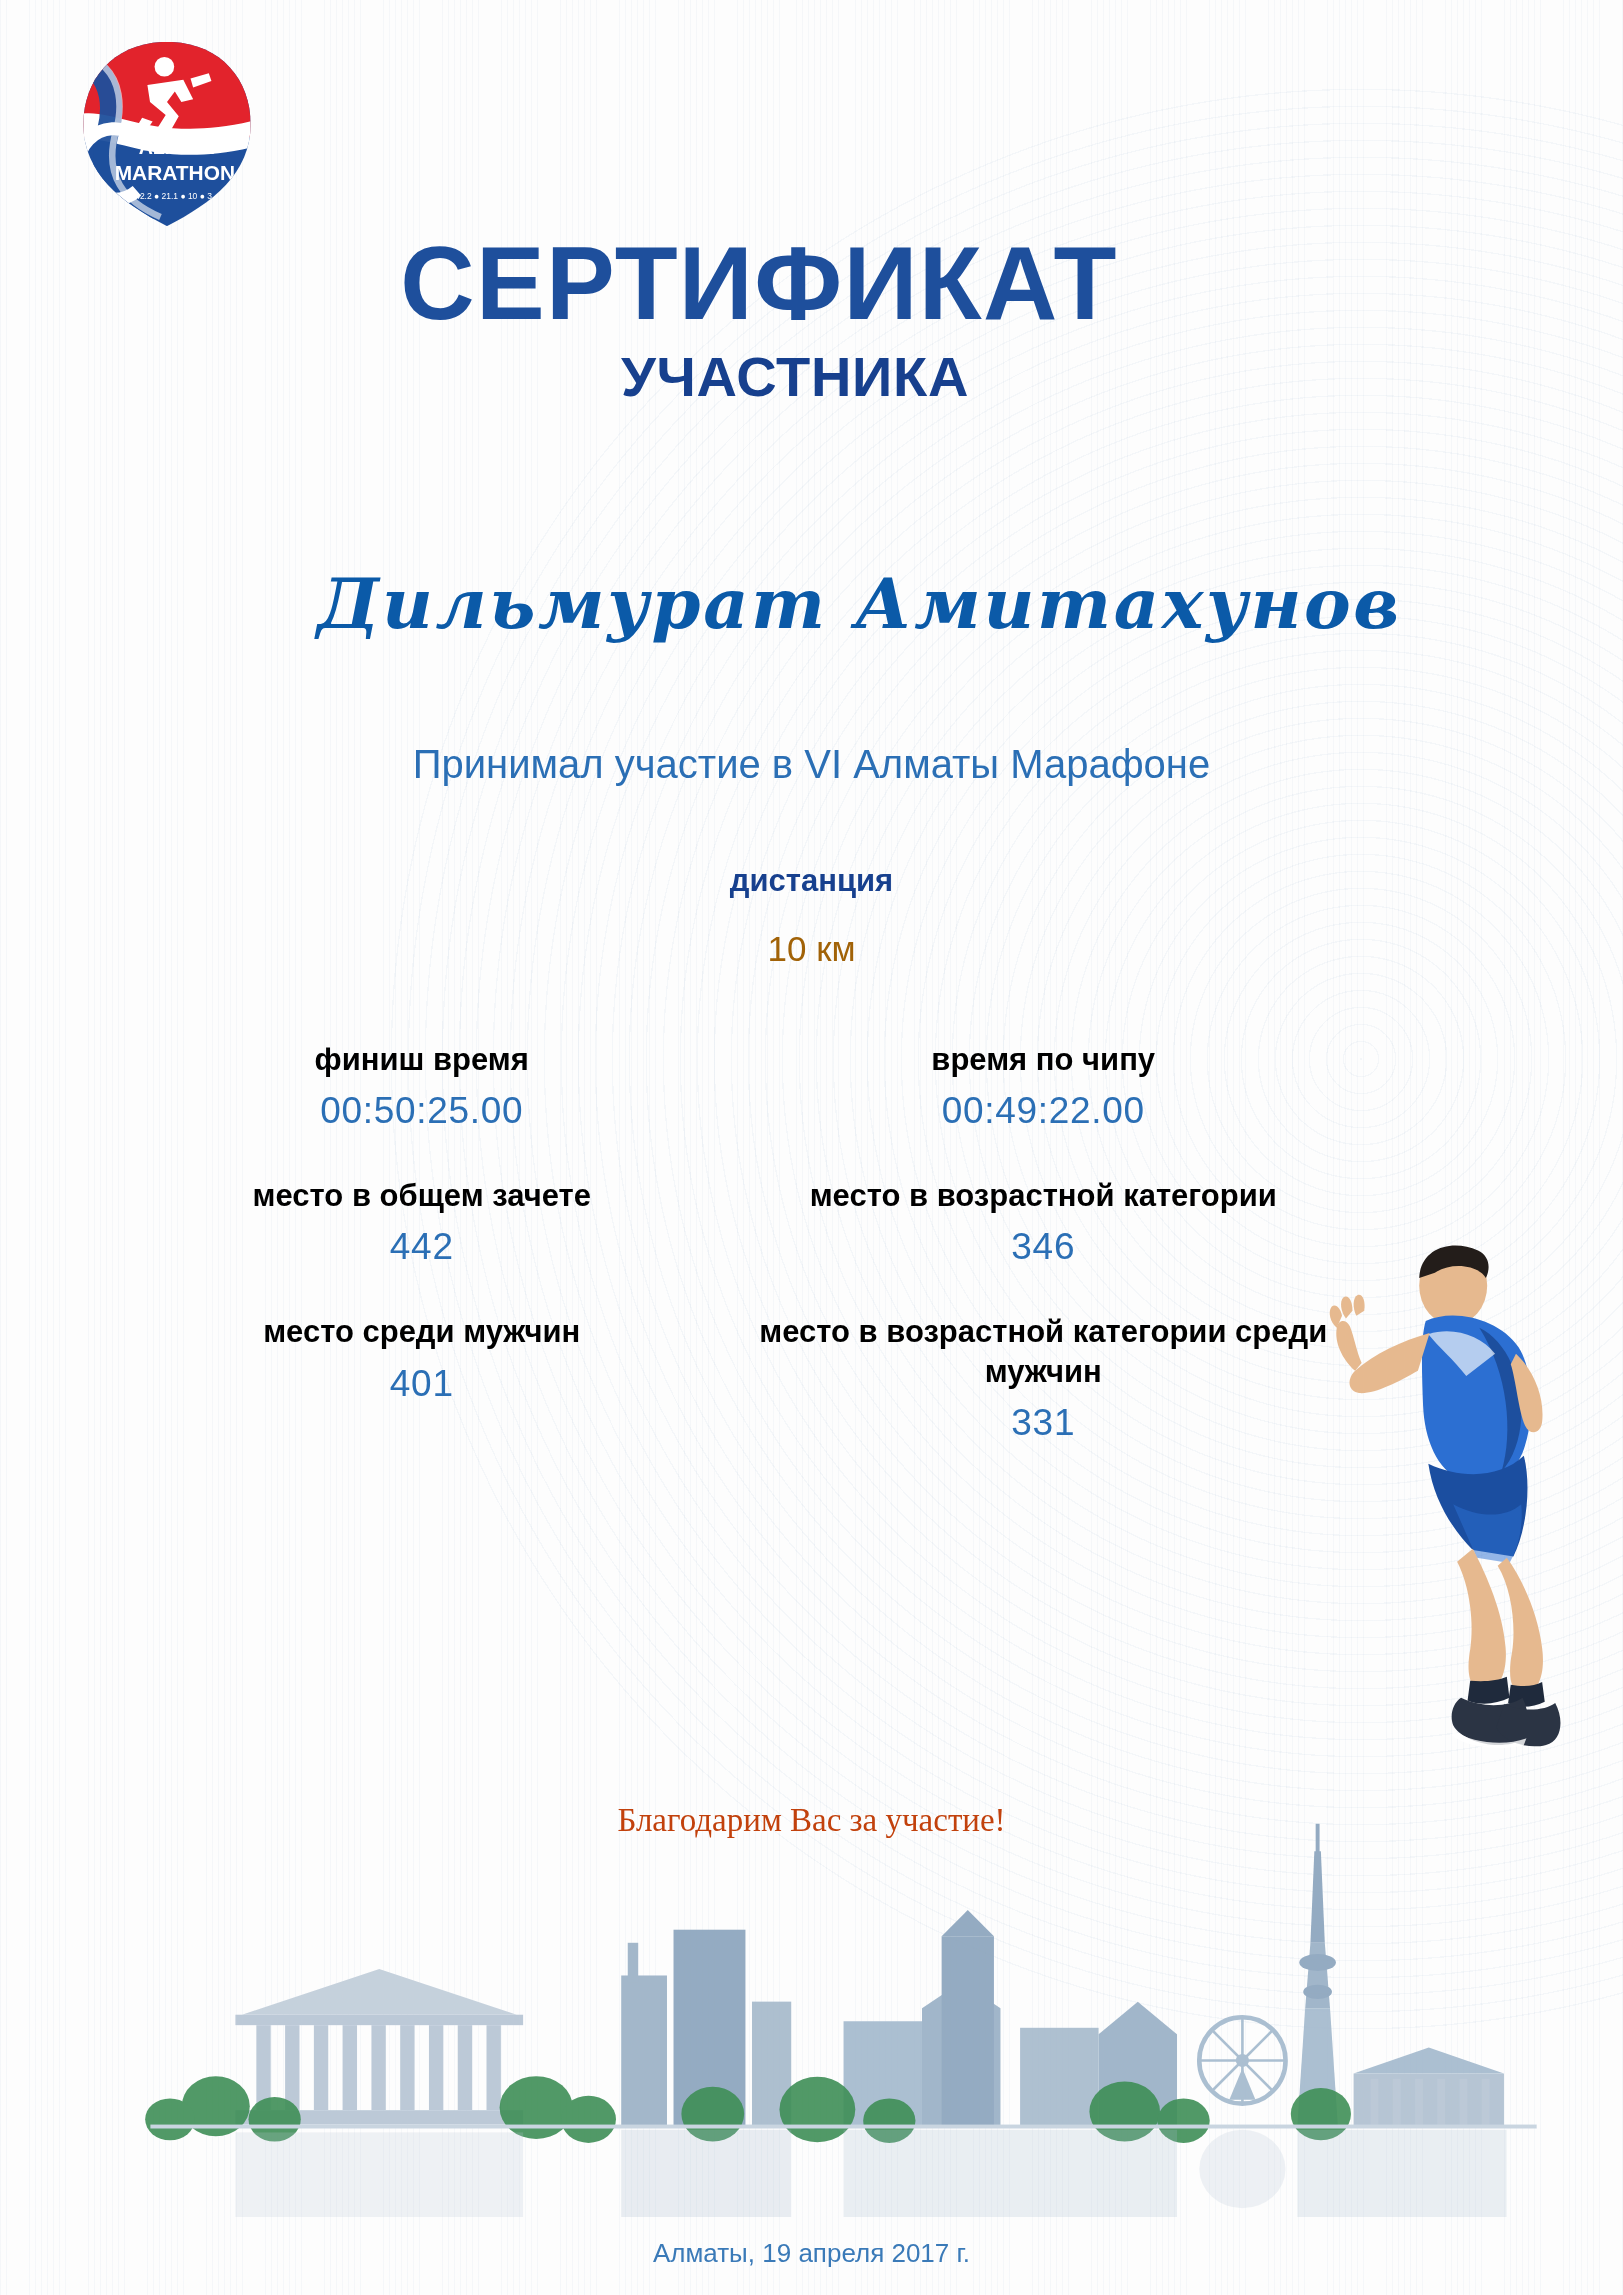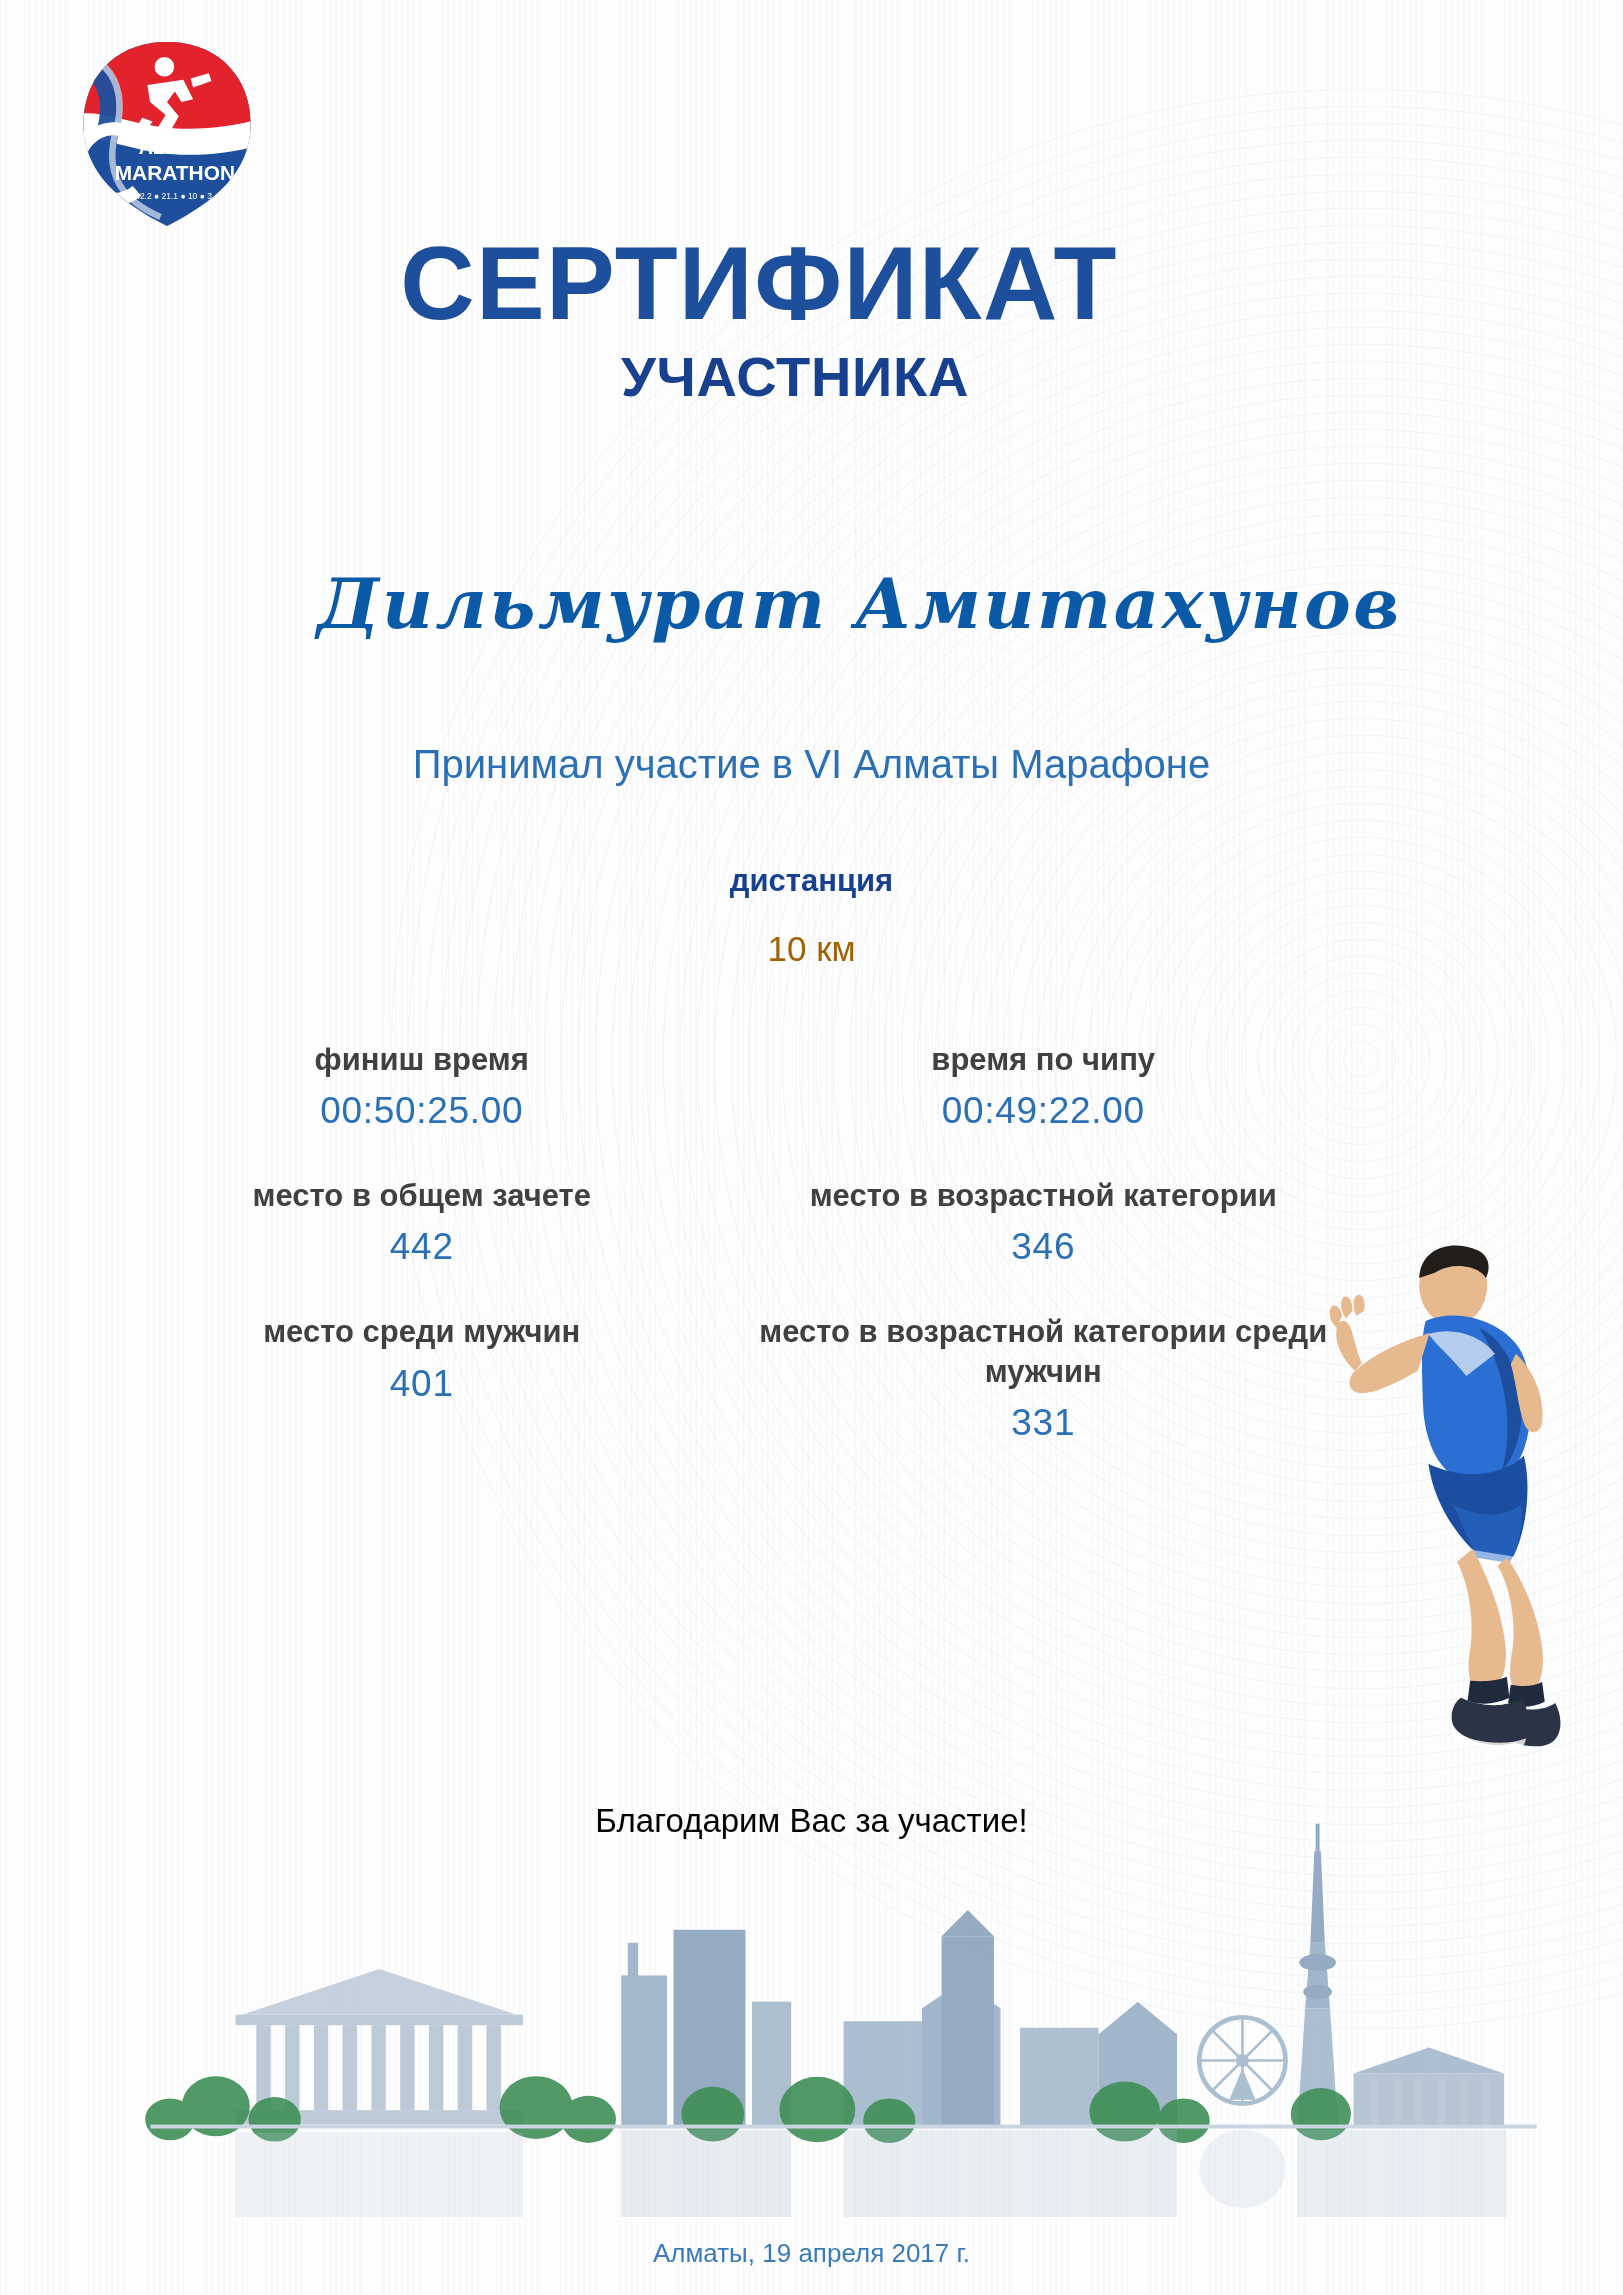--- a/index.html
+++ b/index.html
@@ -160,7 +160,7 @@
   .result-label {
     font-size: 31px;
     font-weight: bold;
-    color: #404040;
+    color: #000000;
     line-height: 1.28;
   }
   .result-value {

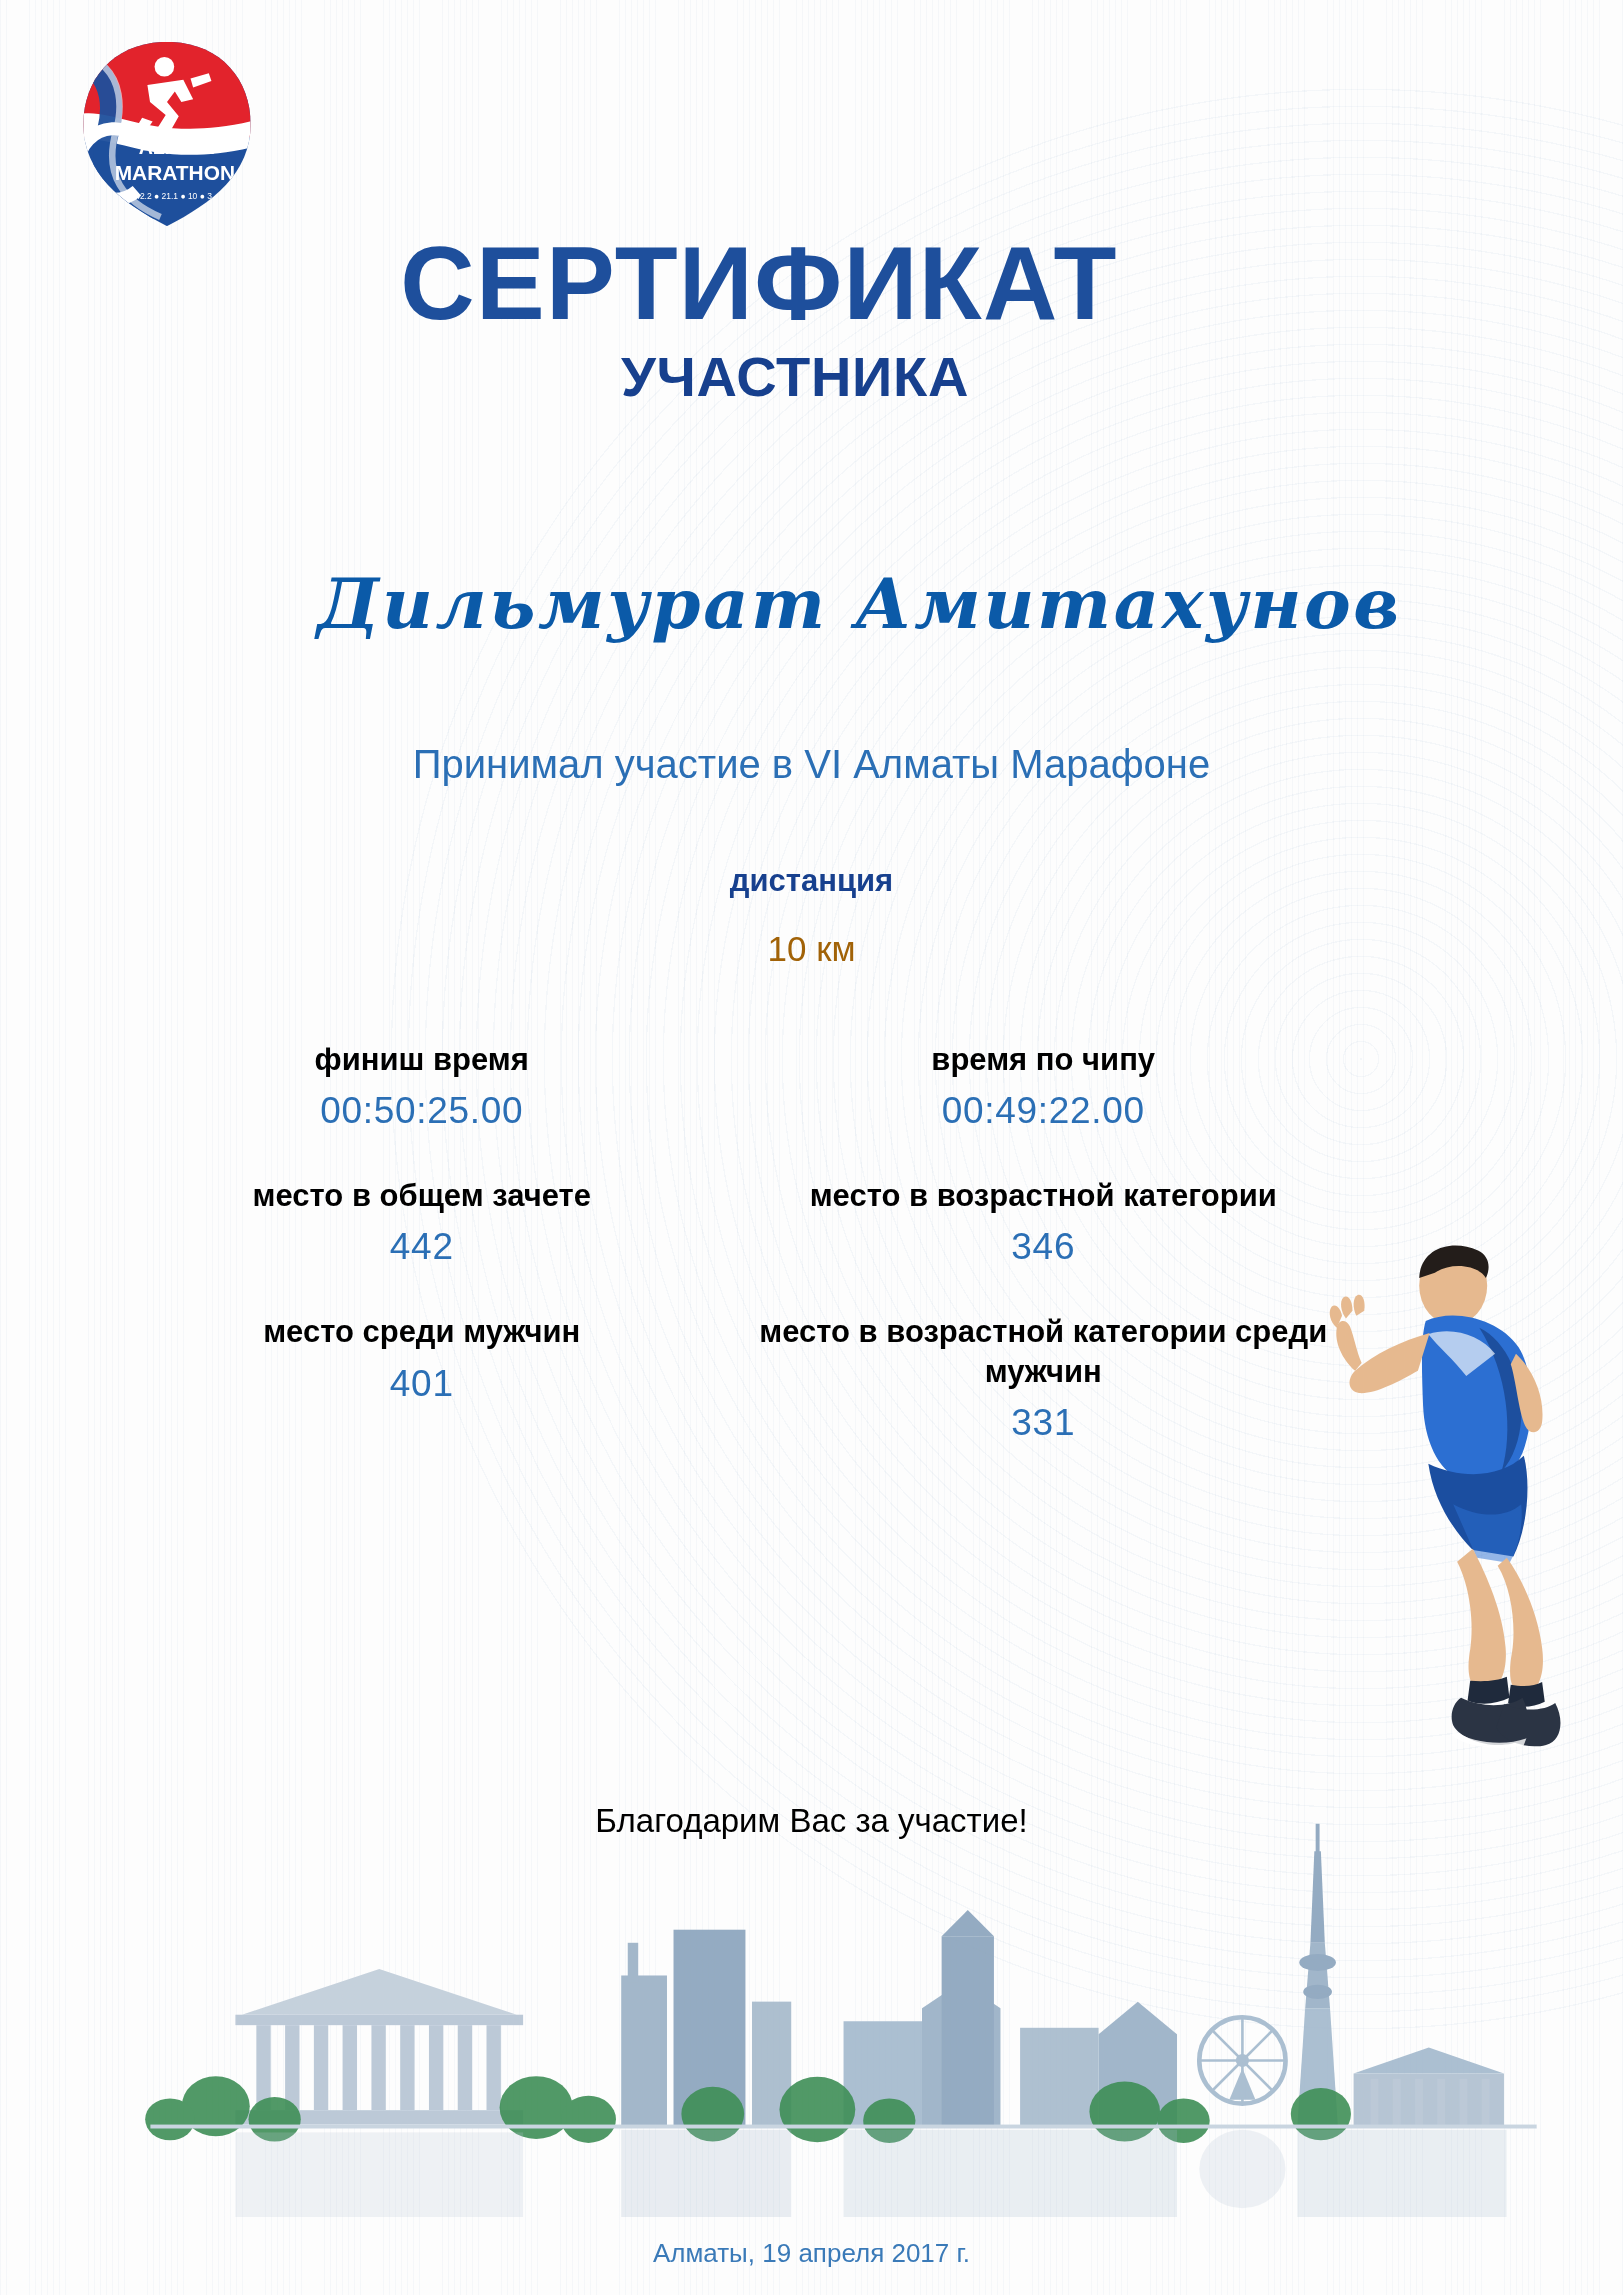--- a/index.html
+++ b/index.html
@@ -177,7 +177,8 @@
     width: 1623px;
     text-align: center;
     font-size: 33px;
-    color: #000000;
+    color: #c2410c;
+    font-family: Liberation Serif, serif;
   }
 
   

